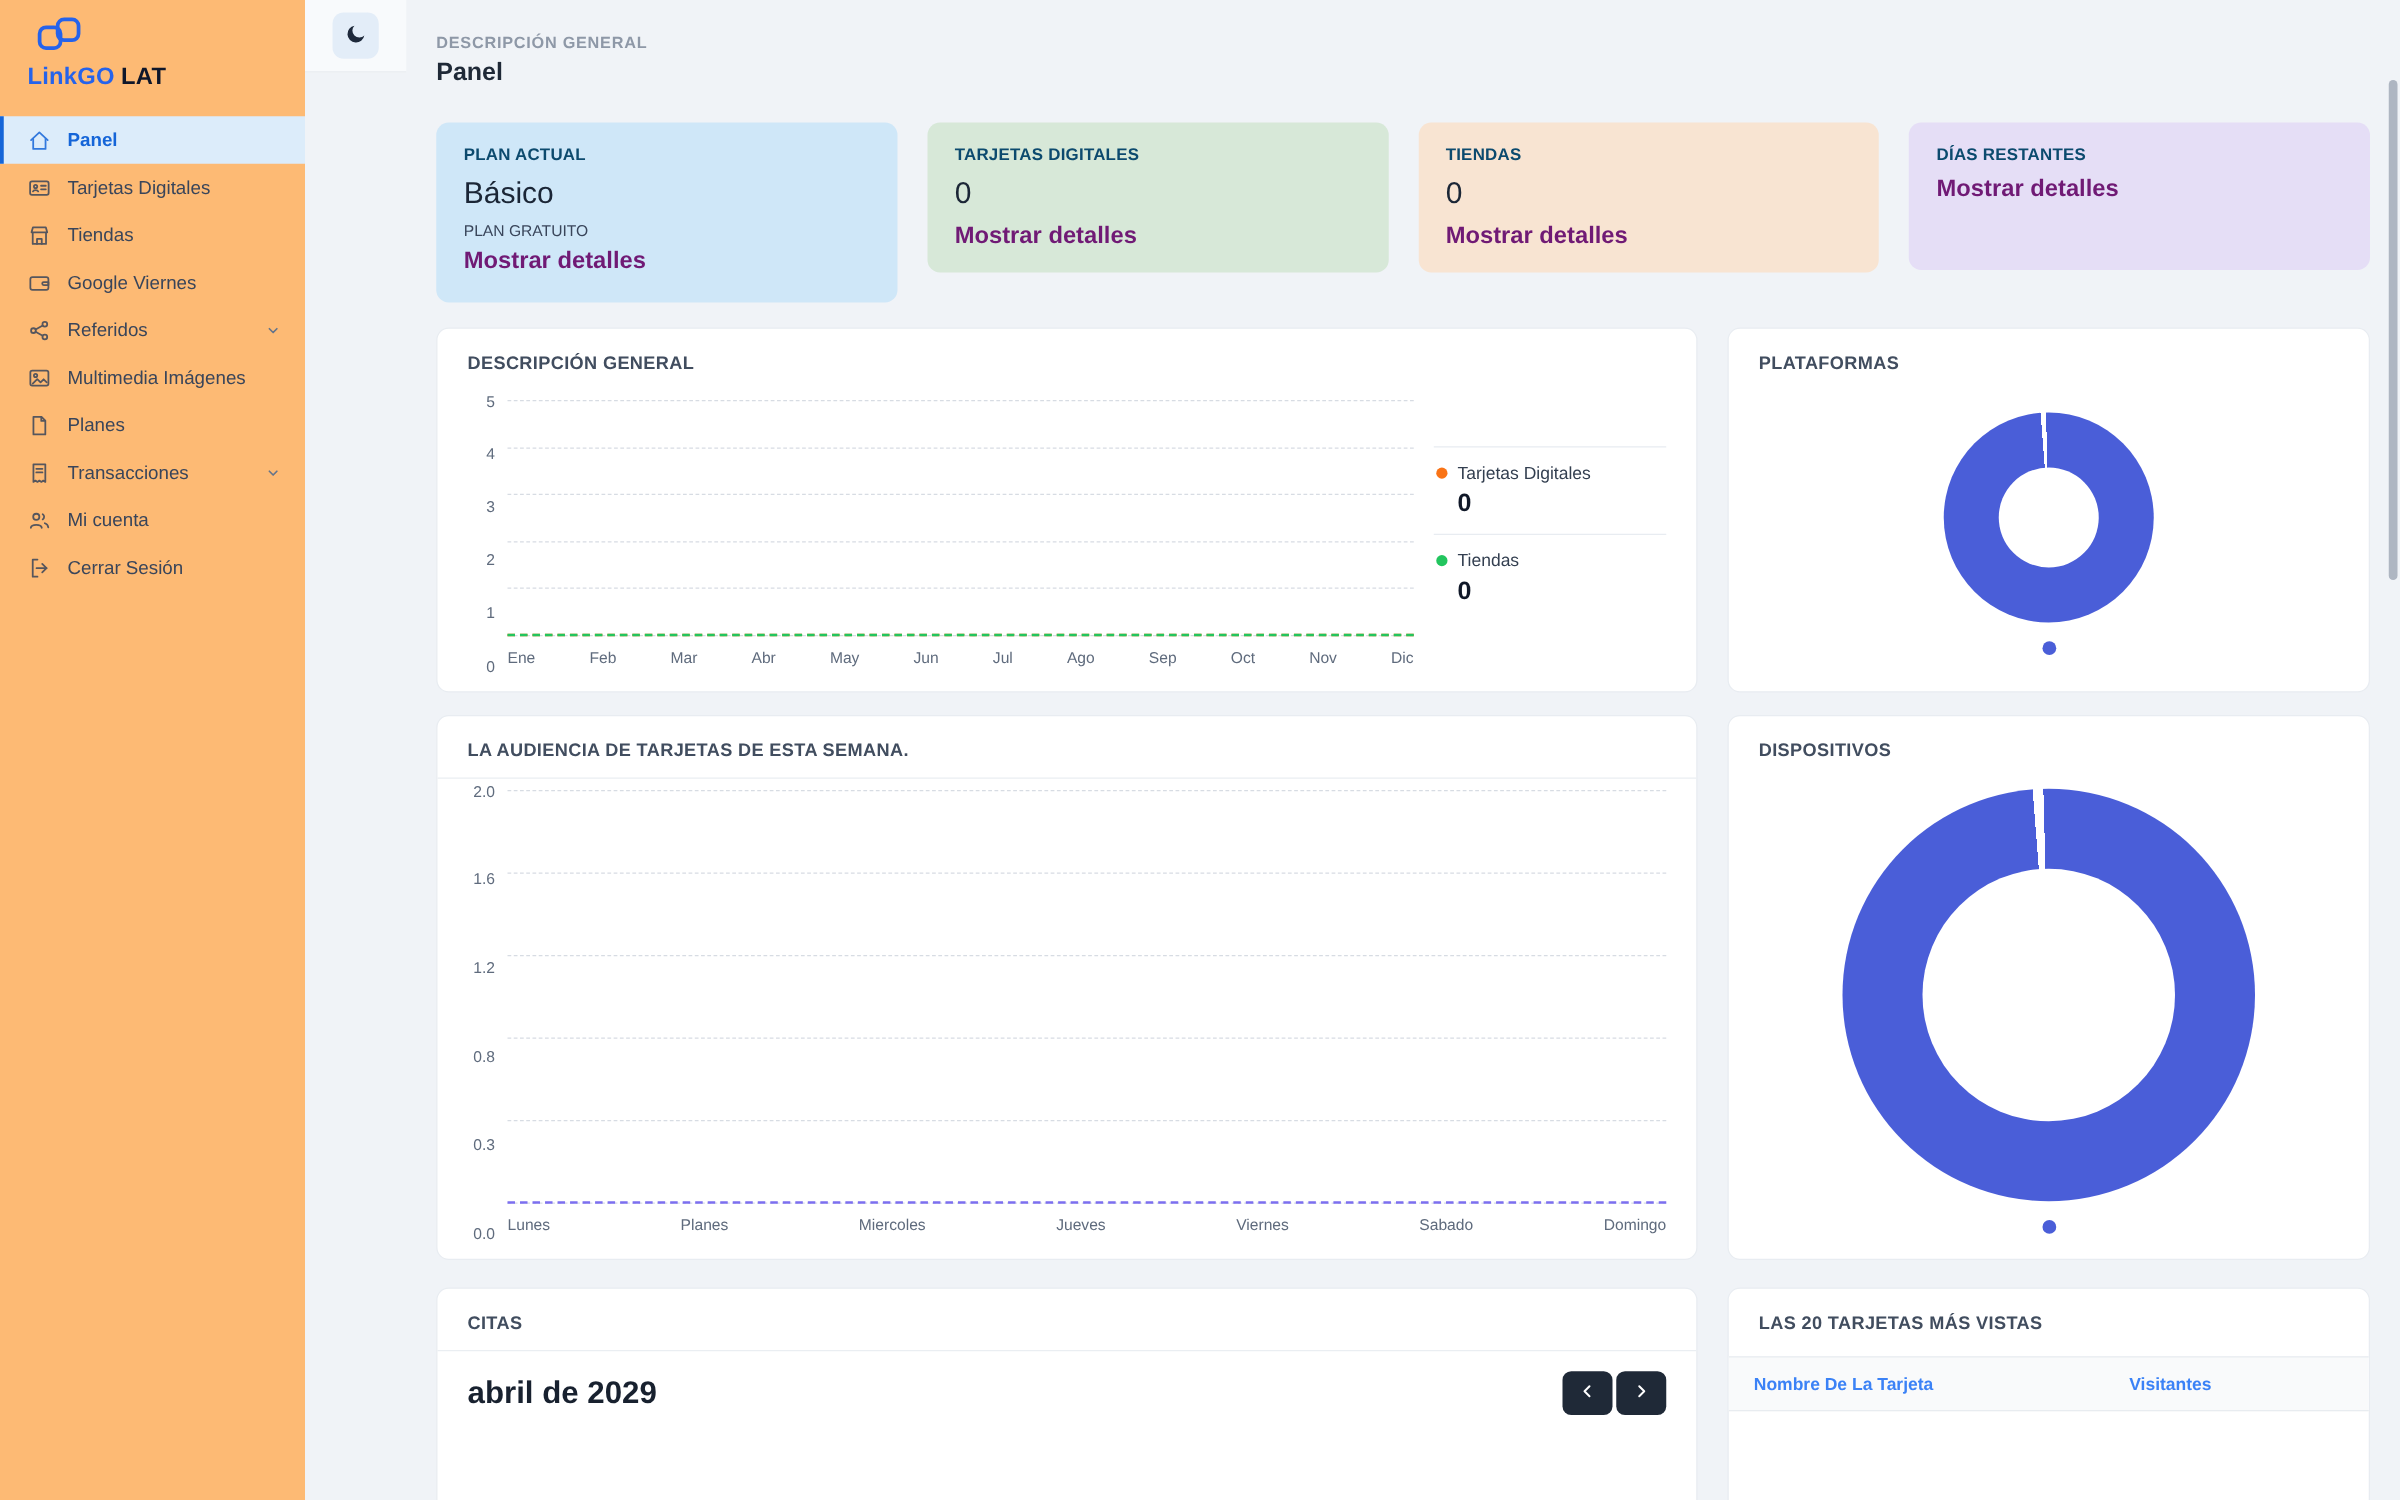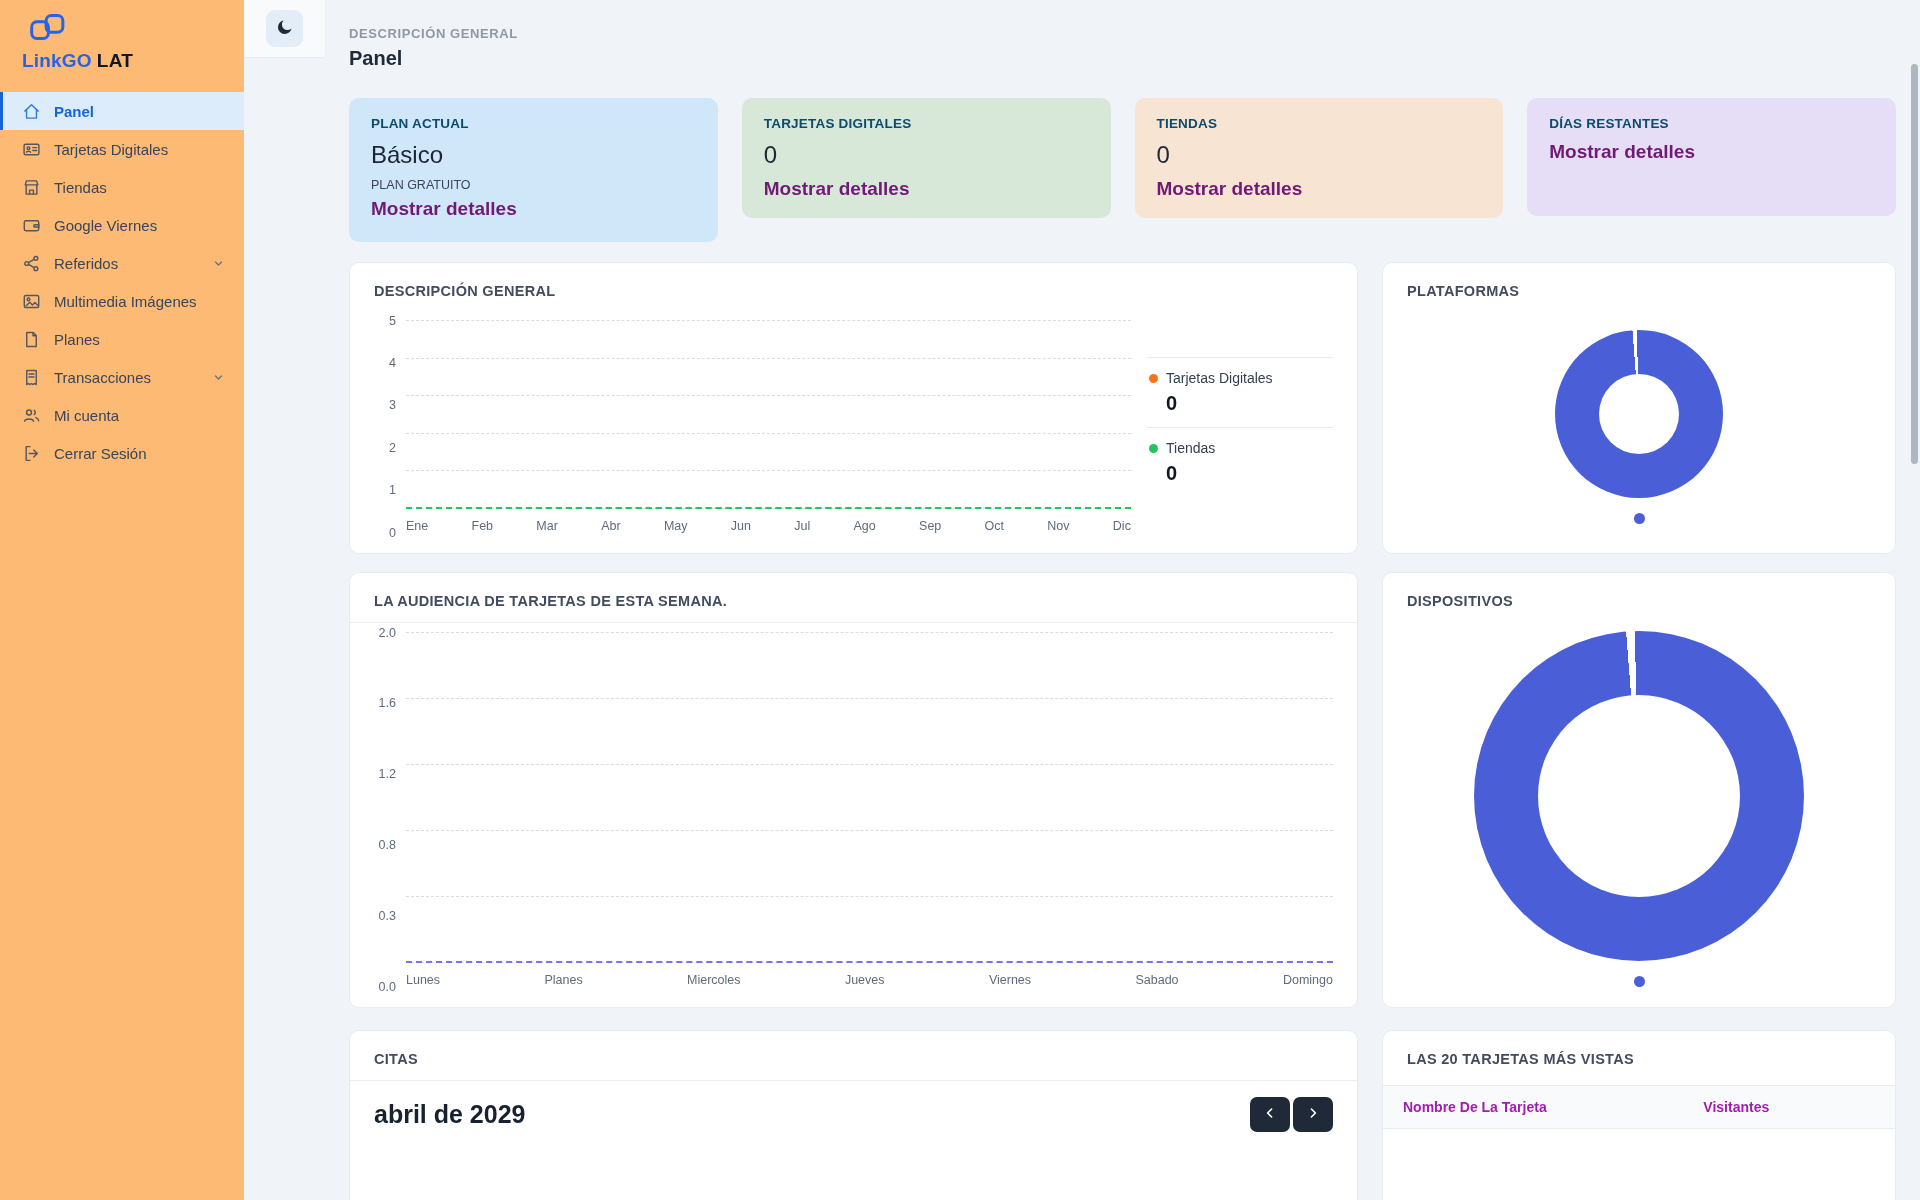--- a/index.html
+++ b/index.html
@@ -98,7 +98,7 @@
 
   .table-header{display:flex;background:#f9fafb;border-top:1px solid #e8ecf0;border-bottom:1px solid #e8ecf0;
     padding:13px 20px;margin-top:6px}
-  .th{font-size:14px;font-weight:700;color:#a21caf}
+  .th{font-size:14px;font-weight:700;color:#3b82f6}
   .th-0{flex:1.75}
   .th-1{flex:1}
 

